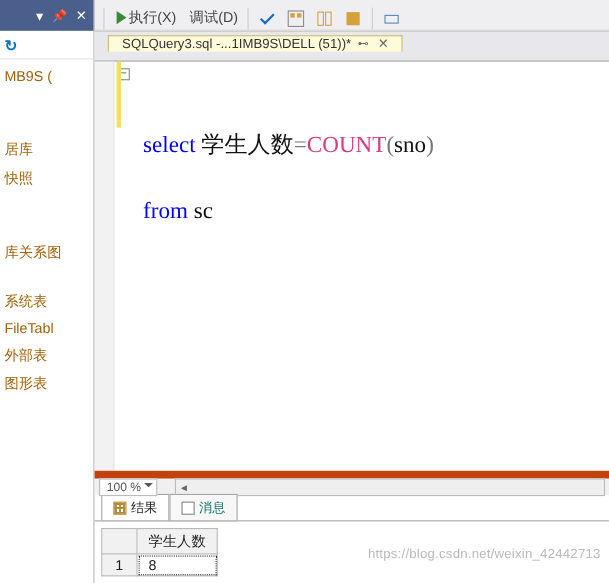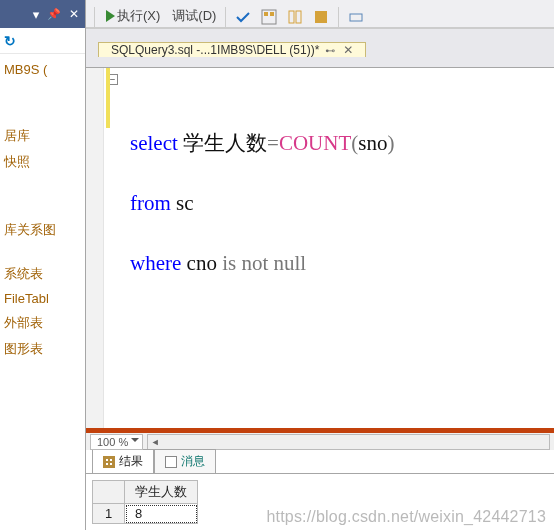--- a/index.html
+++ b/index.html
@@ -20,7 +20,7 @@
     .tree-item { padding: 4px 4px; color: #a16207; white-space: nowrap; overflow: hidden; }
     .tree-spacer { height: 42px; }
     .main { position: absolute; left: 86px; right: 0; top: 28px; bottom: 0; background: #fff; display: flex; flex-direction: column; }
-    .tab-strip { height: 40px; background: #e8e8ec; border-top: 1px solid #ccc; border-bottom: 1px solid #a6a6a6; display: flex; align-items: center; padding-left: 12px; }
+    .tab-strip { height: 28px; background: #e8e8ec; border-top: 1px solid #ccc; border-bottom: 1px solid #a6a6a6; display: flex; align-items: flex-start; padding-left: 12px; }
     .doc-tab { background: #fffad9; border: 1px solid #caba76; border-bottom: none; display: flex; align-items: center; padding: 0 10px 0 12px; font-size: 12px; color: #333; margin-top: 3px; gap: 6px; }
     .doc-pin { font-size: 10px; color: #6a6a6a; }
     .doc-close { font-family: sans-serif; color: #6a6a6a; padding: 0 2px; }

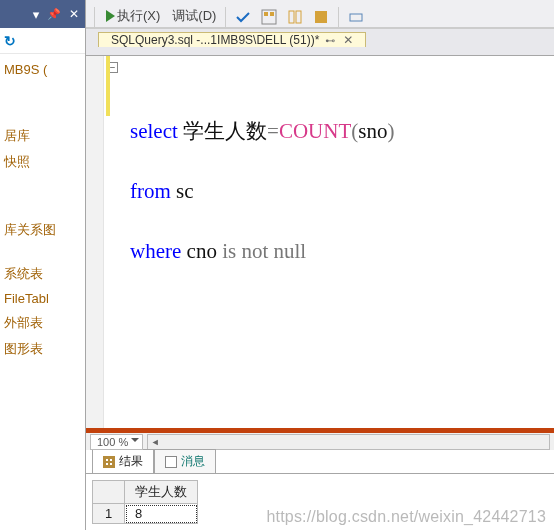--- a/index.html
+++ b/index.html
@@ -139,7 +139,6 @@
       <div class="yellow-bar"></div>
       <div class="line"><span class="kw">select</span><span class="txt"> 学生人数</span><span class="op">=</span><span class="fn">COUNT</span><span class="op">(</span><span class="txt">sno</span><span class="op">)</span></div>
       <div class="line"><span class="kw">from</span><span class="txt"> sc</span></div>
-      <div class="line"><span class="kw">where</span><span class="txt"> cno </span><span class="op">is not null</span></div>
     </div>
   </div>
 

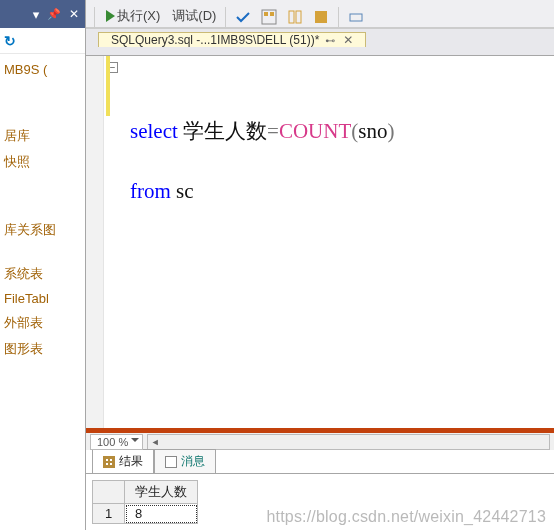--- a/index.html
+++ b/index.html
@@ -35,7 +35,7 @@
     .fn { color: #d73a8a; }
     .txt { color: #111; }
     .op { color: #777; }
-    .zoom-bar { height: 22px; background: #f0f0f0; border-top: 5px solid #c2410c; display: flex; align-items: center; padding: 0 4px; font-size: 11px; color: #555; gap: 4px; }
+    .zoom-bar { height: 22px; background: #f0f0f0; border-top: 7px solid #c2410c; display: flex; align-items: center; padding: 0 4px; font-size: 11px; color: #555; gap: 16px; }
     .zoom-drop { border: 1px solid #bbb; background: #fff; padding: 1px 14px 1px 6px; position: relative; }
     .zoom-drop::after { content: ""; position: absolute; right: 3px; top: 50%; transform: translateY(-50%); border: 4px solid transparent; border-top-color: #555; }
     .scroll-track { flex: 1; height: 16px; border: 1px solid #bbb; background: #efefef; display: flex; align-items: center; }

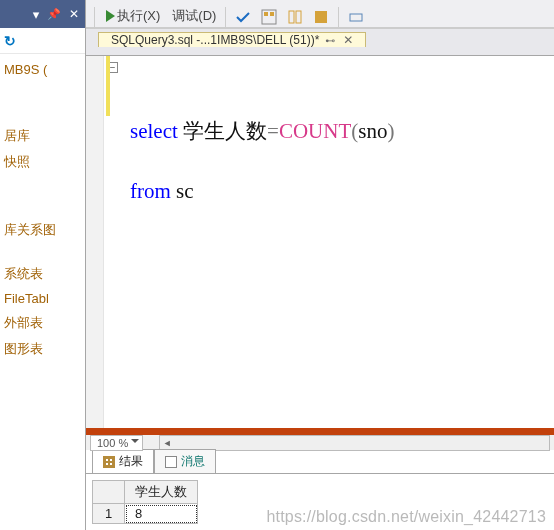--- a/index.html
+++ b/index.html
@@ -51,7 +51,7 @@
     table.rgrid th { background: #f1f1f1; font-weight: normal; }
     table.rgrid .rownum { background: #f1f1f1; width: 32px; text-align: center; }
     table.rgrid .selcell { outline: 1px dotted #333; outline-offset: -2px; }
-    .watermark { position: absolute; bottom: 4px; right: 8px; color: rgba(100,100,100,.45); font-size: 16px; font-family: Arial; letter-spacing: .2px; }
+    .watermark { position: absolute; bottom: 20px; right: 8px; color: rgba(100,100,100,.45); font-size: 12px; font-family: Arial; letter-spacing: .2px; }
   </style>
 </head>
 <body>

